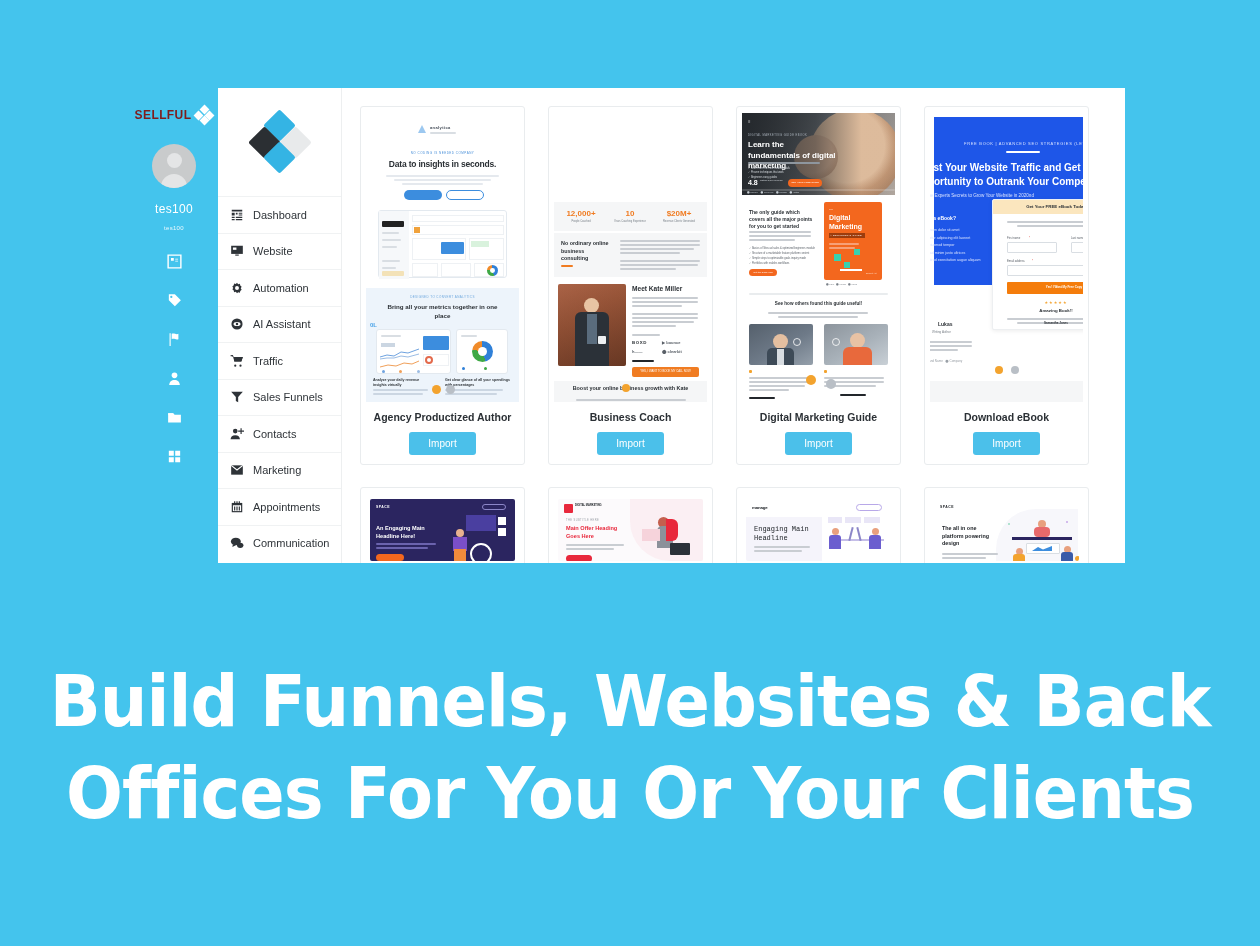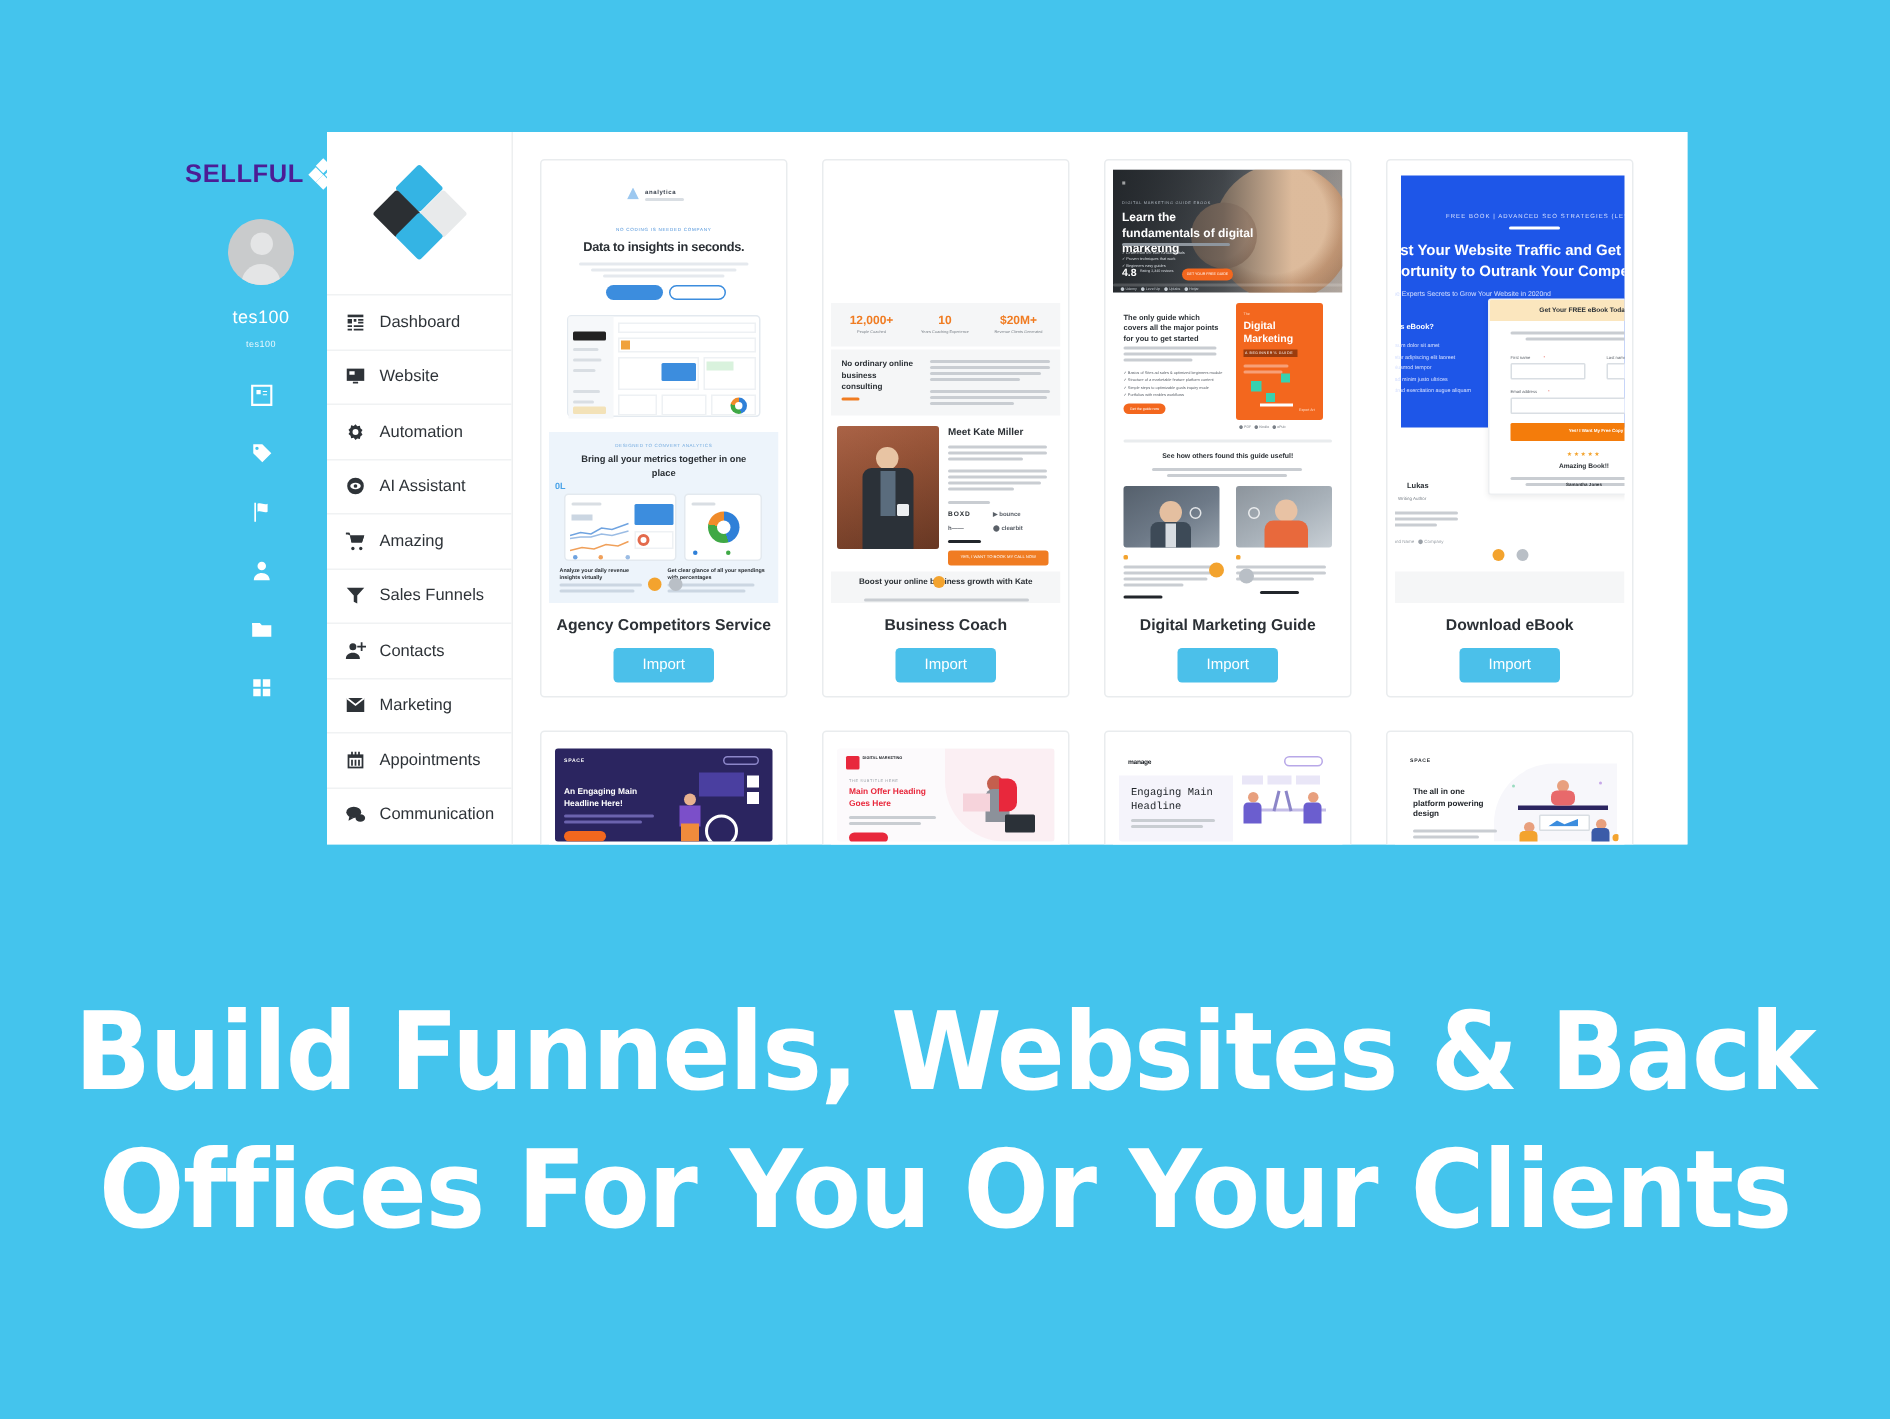--- a/index.html
+++ b/index.html
@@ -31,7 +31,7 @@
   }
   #brand-logo { display: flex; align-items: center; gap: 4px; }
   #brand-logo .word {
-    color: #4c1d95; font-weight: bold; font-size: 17px;
+    color: #7f1d1d; font-weight: bold; font-size: 12px;
     letter-spacing: .4px;
   }
   .diamond-cluster { position: relative; width: 18px; height: 18px; }

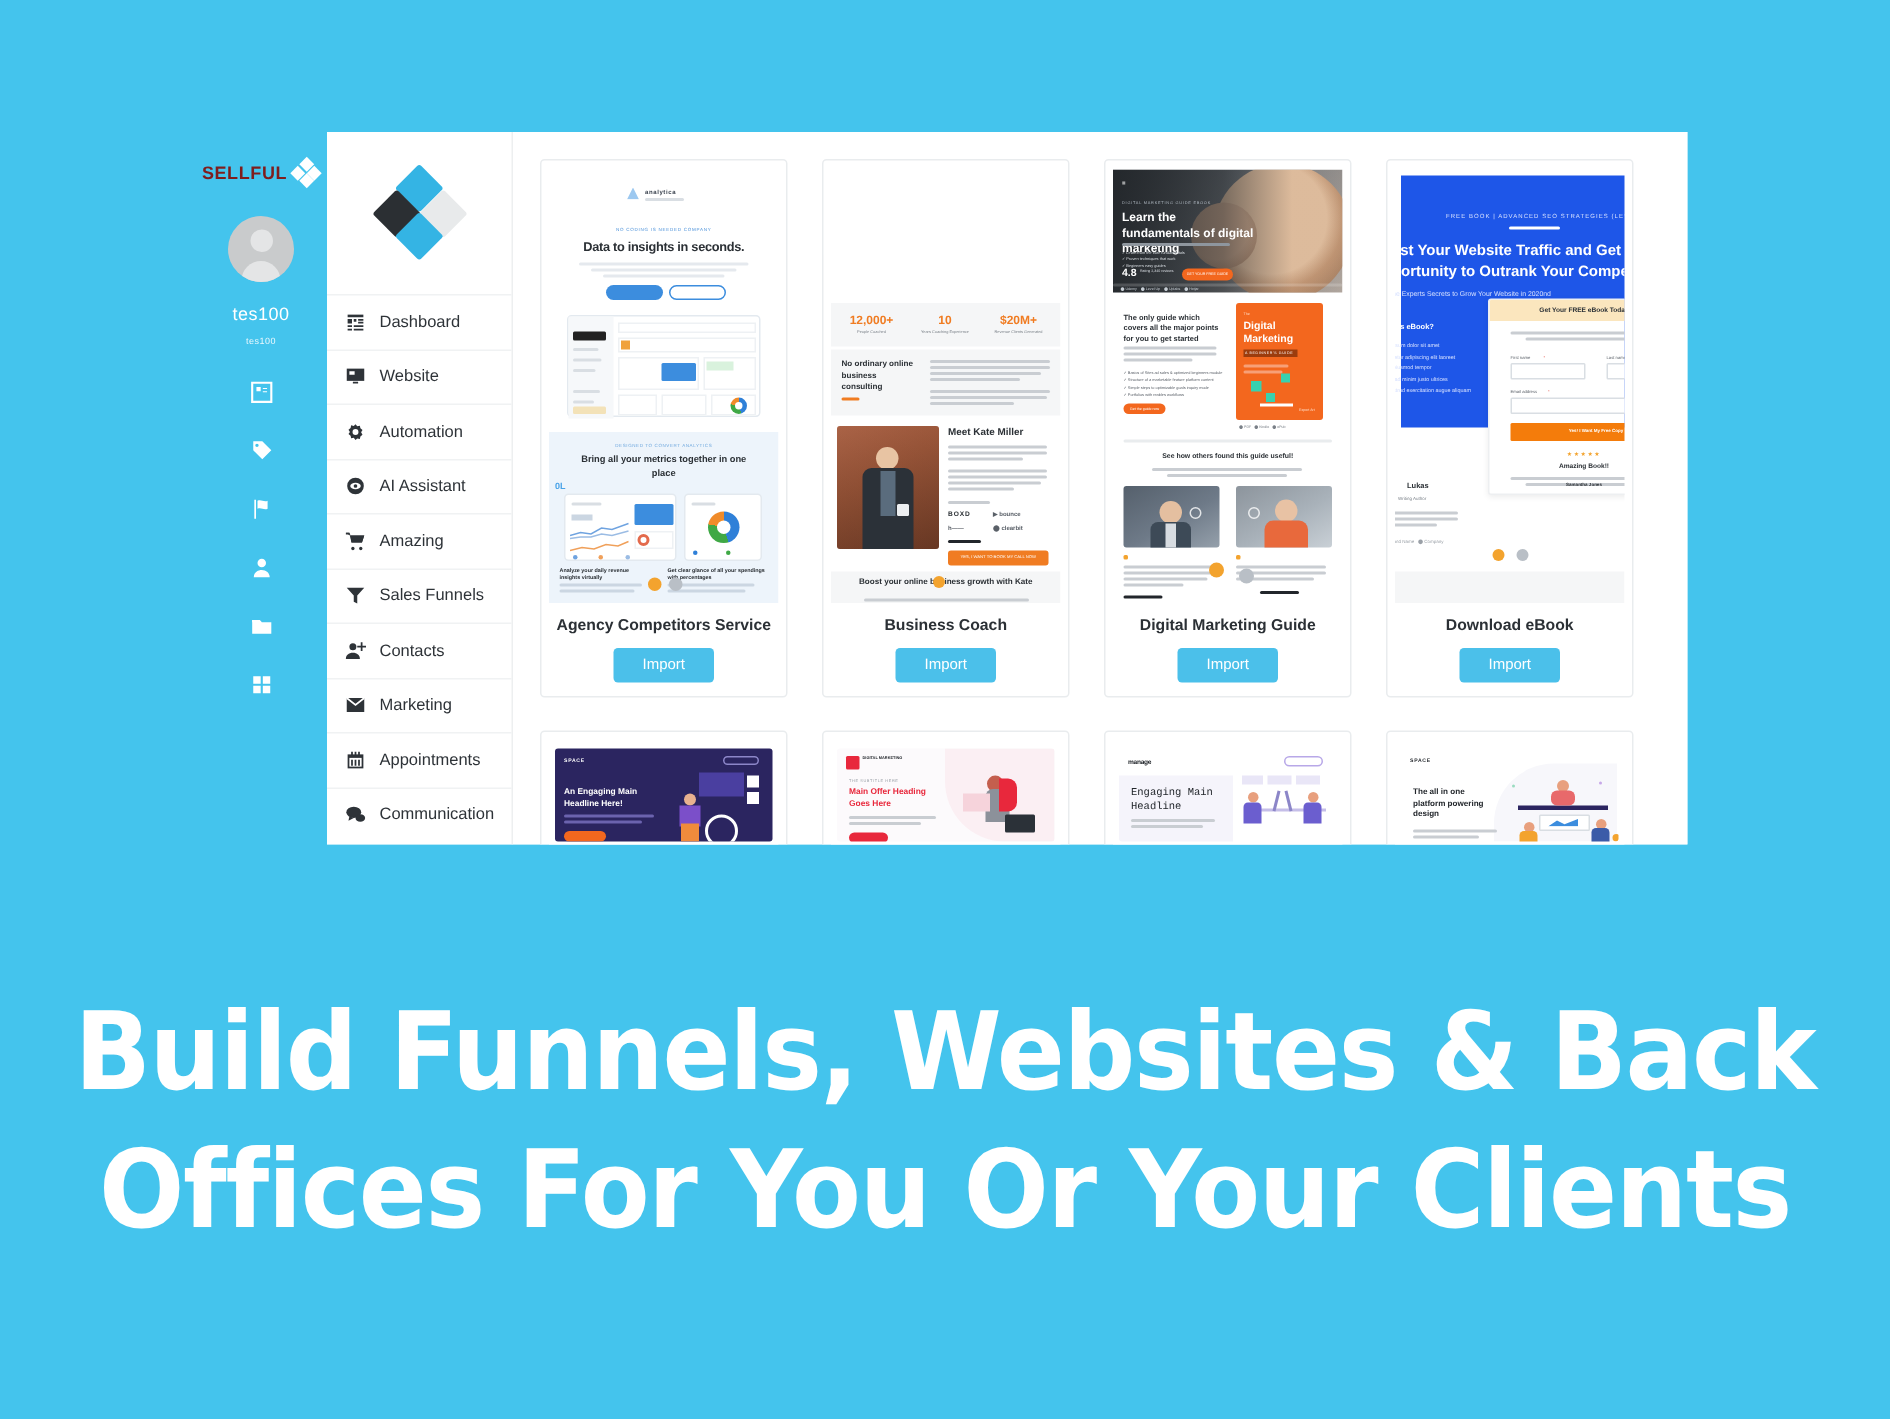--- a/index.html
+++ b/index.html
@@ -306,7 +306,7 @@
           <circle cx="9" cy="20" r="1.9"></circle>
           <circle cx="18" cy="20" r="1.9"></circle>
         </svg>
-      <span>Amazing</span>
+      <span>Traffic</span>
     </div>
 
     <div class="menu-item">

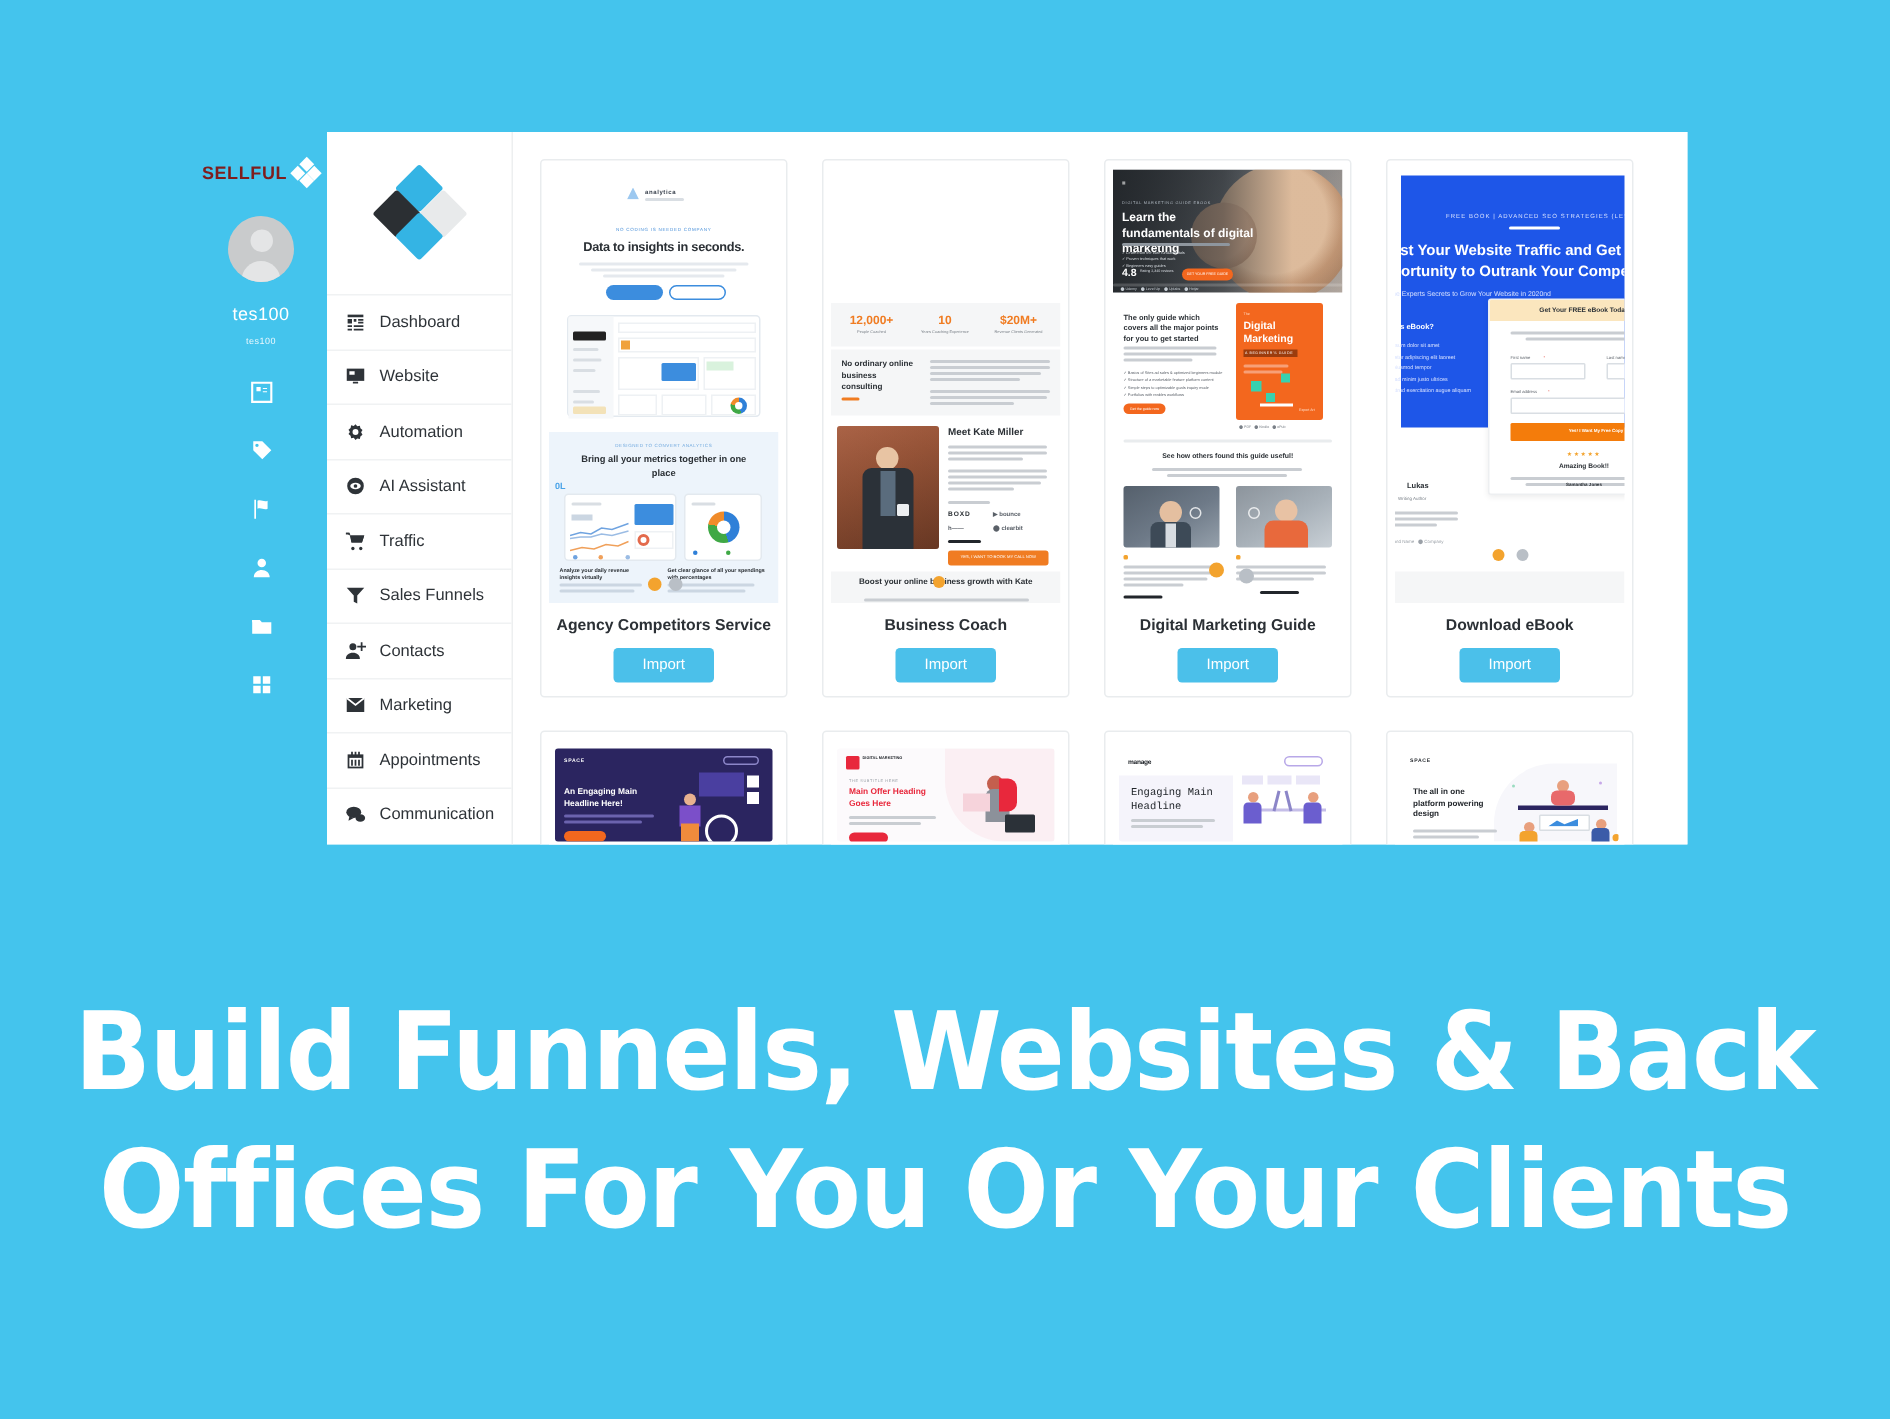--- a/index.html
+++ b/index.html
@@ -433,7 +433,7 @@
             </div>
           </div>
         </div>
-        <div class="tpl-title">Agency Competitors Service</div>
+        <div class="tpl-title">Agency Productized Author</div>
         <button class="import-btn">Import</button>
       </div>
 

